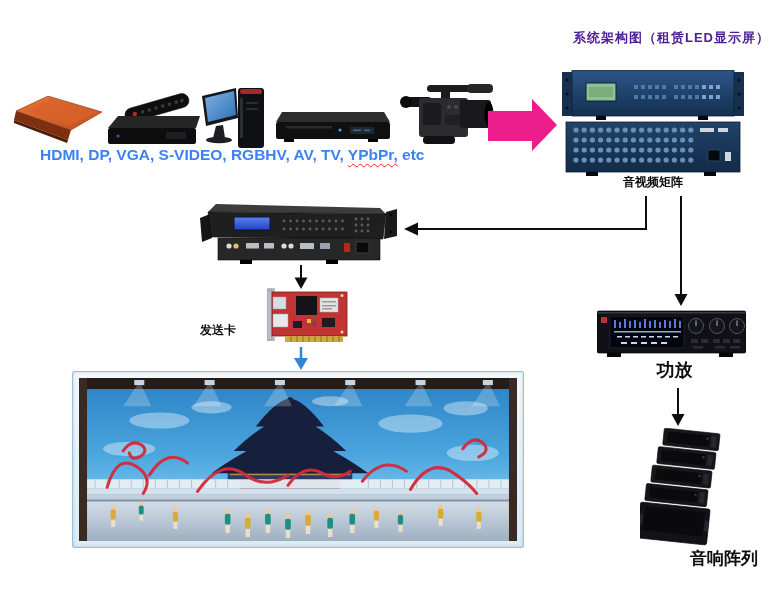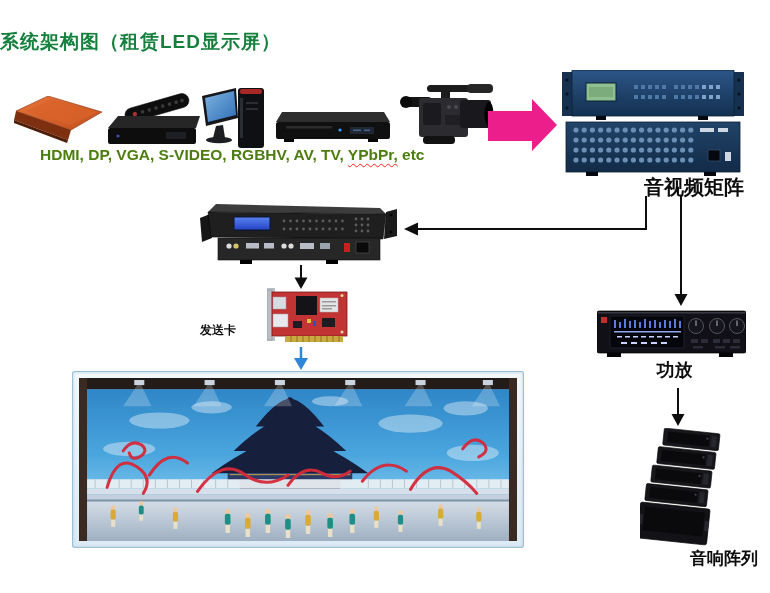--- a/index.html
+++ b/index.html
@@ -9,8 +9,8 @@
   }
   .abs{position:absolute;}
   #title{
-    left:0;top:29px;width:770px;text-align:left;
-    font-size:19px;font-weight:600;color:#15803d;letter-spacing:1px;
+    left:0;top:29px;width:770px;text-align:right;
+    font-size:13px;font-weight:600;color:#4c1d95;letter-spacing:1px;
   }
   #iface-text{
     left:40px;top:146px;width:460px;font-size:15.5px;font-weight:600;color:#4d7c0f;white-space:nowrap;

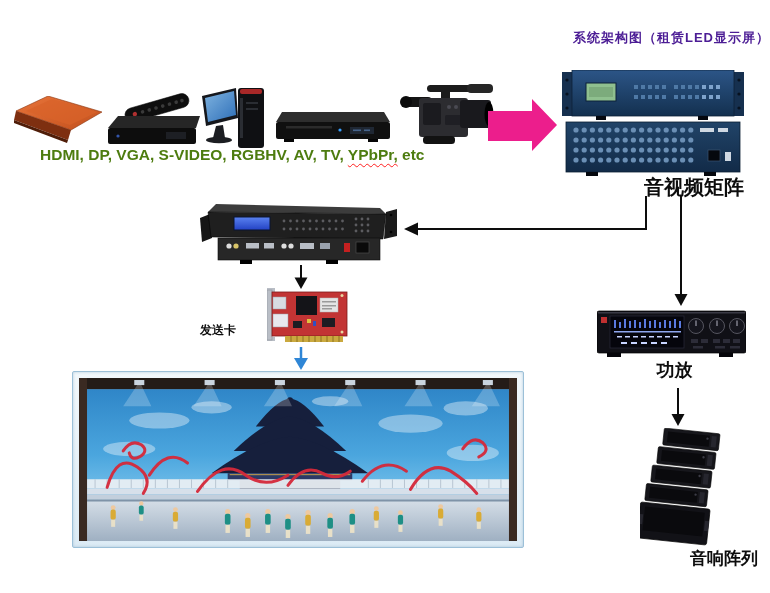--- a/index.html
+++ b/index.html
@@ -13,7 +13,7 @@
     font-size:13px;font-weight:600;color:#4c1d95;letter-spacing:1px;
   }
   #iface-text{
-    left:40px;top:146px;width:460px;font-size:15.5px;font-weight:600;color:#4d7c0f;white-space:nowrap;
+    left:40px;top:146px;width:460px;font-size:15.5px;font-weight:600;color:#3b82f6;white-space:nowrap;
   }
   #iface-text .squiggle{
     text-decoration:underline wavy #ff2020 1px;text-underline-offset:3px;text-decoration-skip-ink:none;

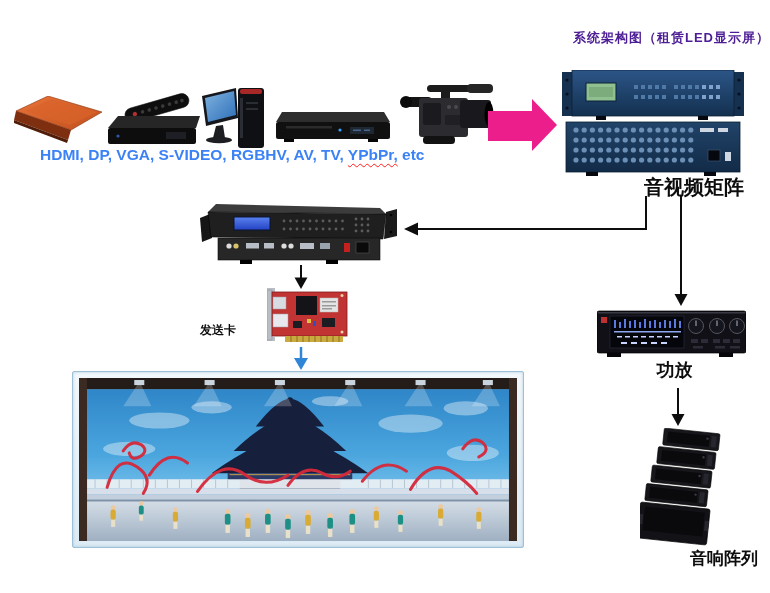--- a/index.html
+++ b/index.html
@@ -21,7 +21,7 @@
   .label{
     position:absolute;font-weight:bold;color:#0d0d0d;text-align:center;line-height:1.1;
   }
-  #matrix-label{left:562px;top:176px;width:182px;font-size:20px;text-align:right;}
+  #matrix-label{left:562px;top:176px;width:182px;font-size:12px;}
   #processor-label{left:66px;top:222px;width:114px;font-size:17px;}
   #sendcard-label{left:176px;top:324px;width:84px;font-size:12px;}
   #led-label{left:72px;top:553px;width:452px;font-size:16.5px;}

